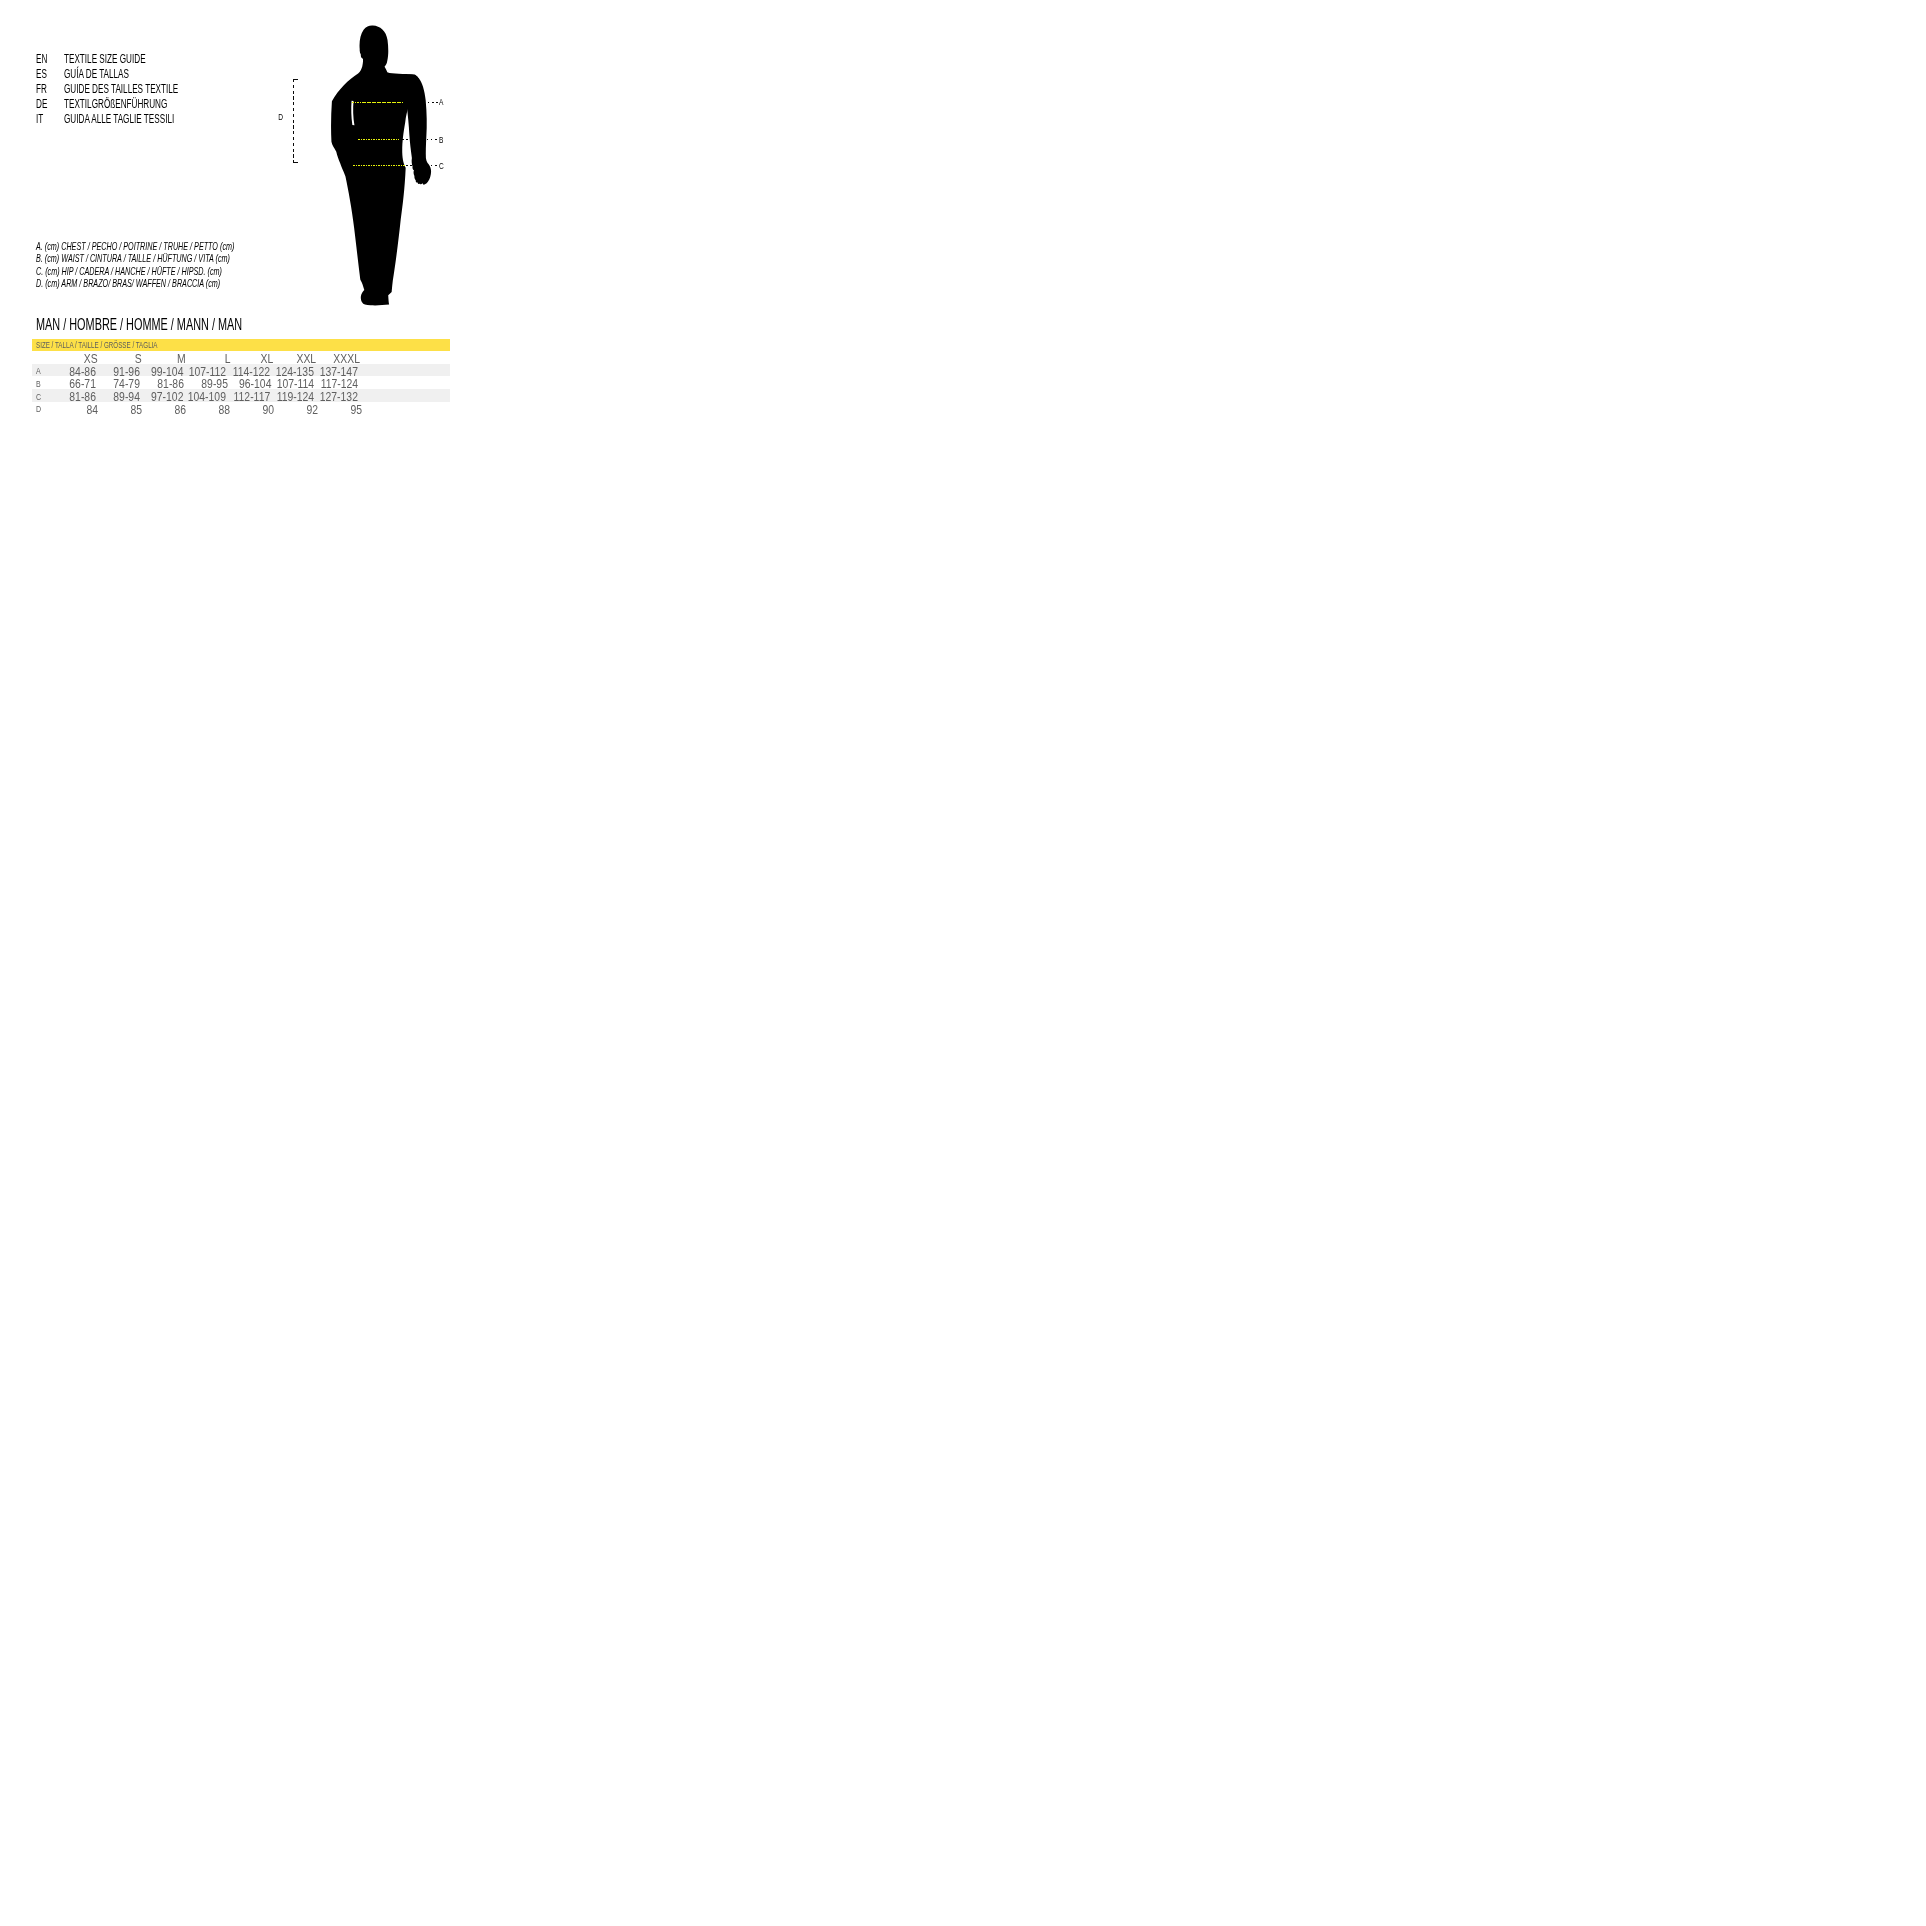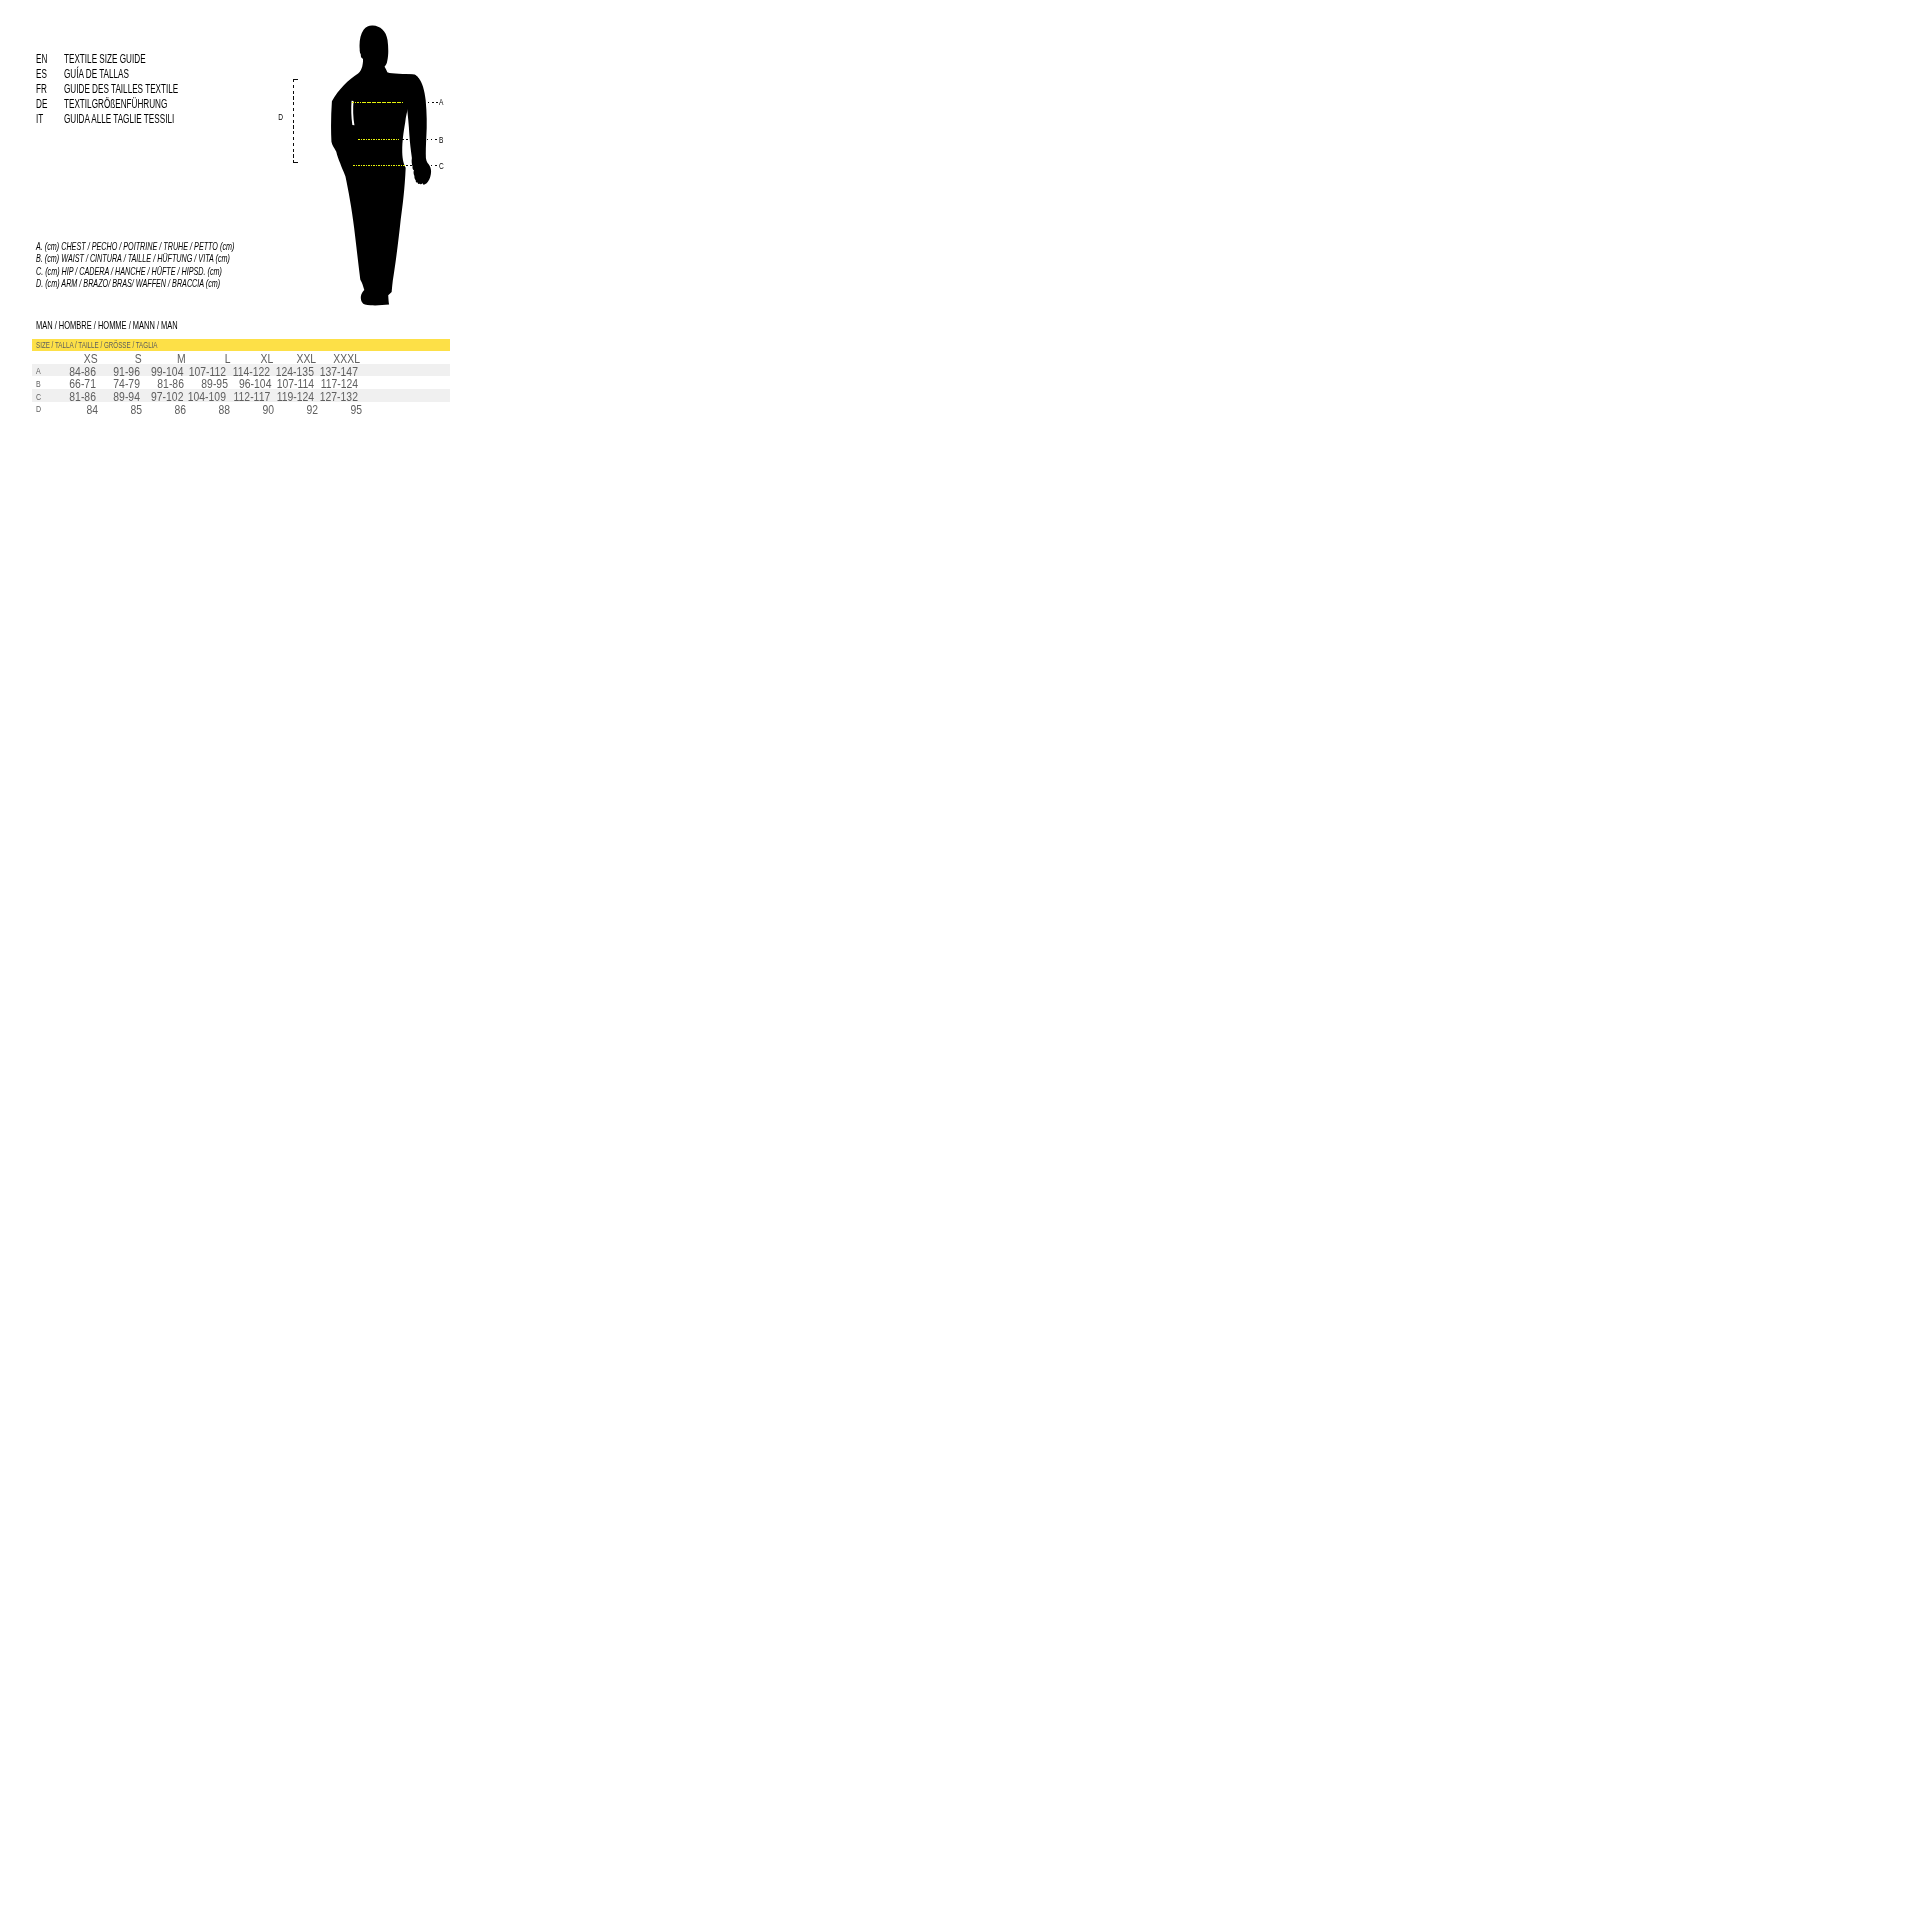--- a/index.html
+++ b/index.html
@@ -29,7 +29,7 @@
   .legend{position:absolute;left:36px;top:240px;}
   .legend-row{height:12.3px;display:flex;align-items:center;font-size:10.6px;font-style:italic;}
   
-  .man-heading{position:absolute;left:36px;top:318px;height:13px;display:flex;align-items:center;font-size:11px;}
+  .man-heading{position:absolute;left:36px;top:318px;height:13px;display:flex;align-items:center;font-size:16px;}
   
   .tbl{position:absolute;left:32px;top:339px;width:418px;}
   .tbl-bar{height:12px;display:flex;align-items:center;padding-left:3.7px;box-sizing:border-box;font-size:9.2px;}

